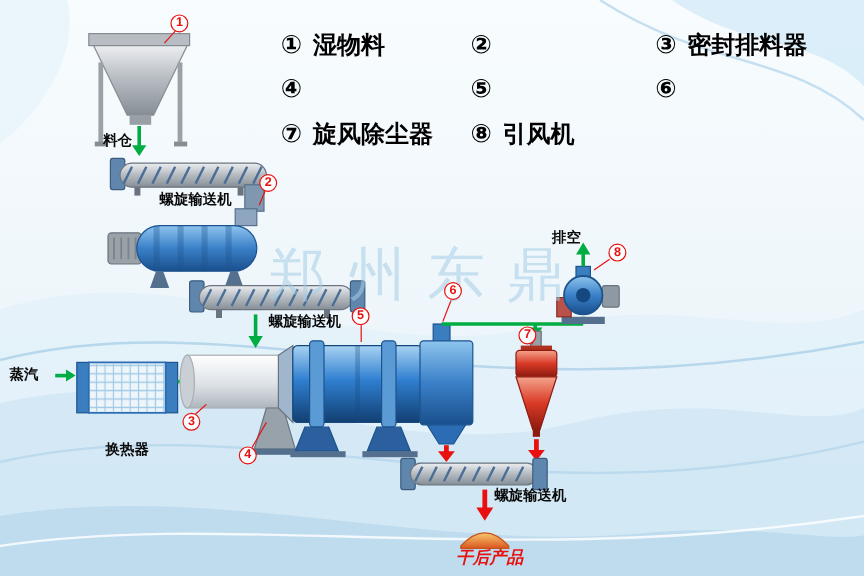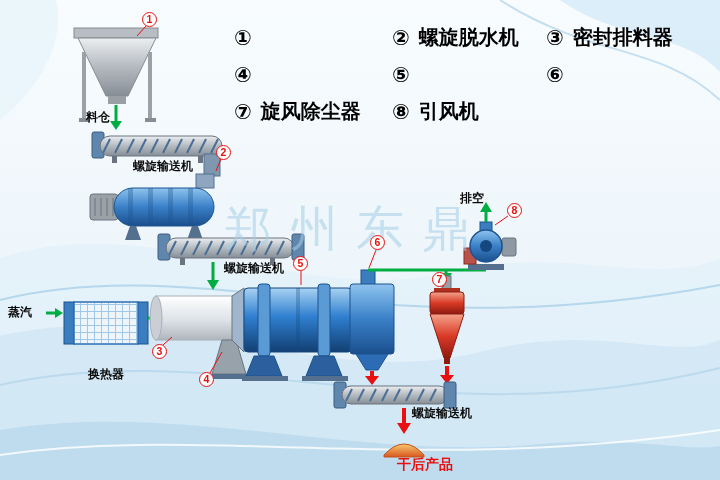--- a/index.html
+++ b/index.html
@@ -254,6 +254,7 @@
   <div class="legend">
     <div class="lg-item">
         <span class="lg-num">①</span>
+        <span>湿物料</span>
       </div>
     <div class="lg-item">
         <span class="lg-num">②</span>

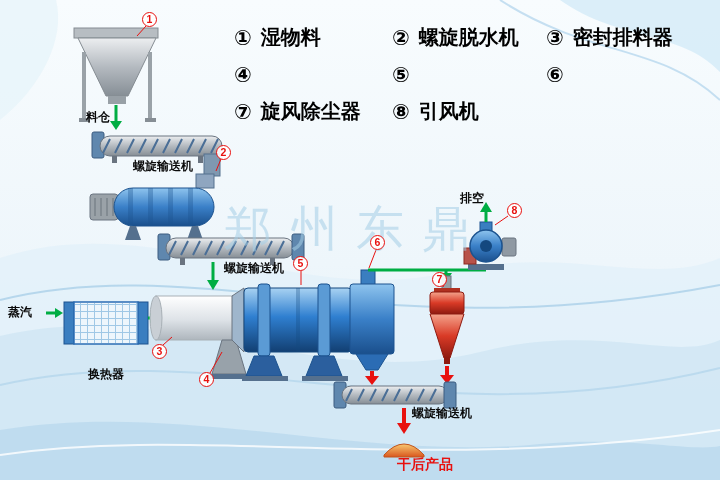--- a/index.html
+++ b/index.html
@@ -258,7 +258,6 @@
       </div>
     <div class="lg-item">
         <span class="lg-num">②</span>
-        <span>螺旋脱水机</span>
       </div>
     <div class="lg-item">
         <span class="lg-num">③</span>

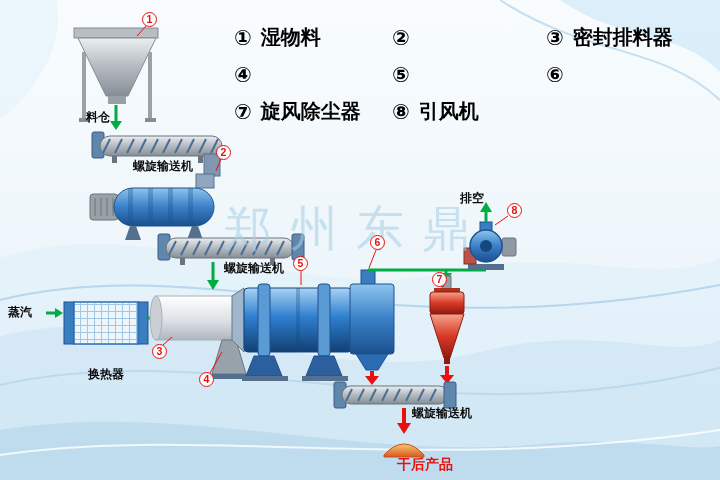--- a/index.html
+++ b/index.html
@@ -289,7 +289,7 @@
   <div class="dlabel" style="left:88px;top:348px;margin-top:20px;">换热器</div>
   <div class="dlabel" style="left:460px;top:192px;">排空</div>
   <div class="dlabel" style="left:412px;top:407px;">螺旋输送机</div>
-  <div class="dlabel red" style="left:397px;top:457px;">干后产品</div>
+  <div class="dlabel red" style="left:380px;top:457px;font-style:italic;">干后产品</div>
 
   <div class="marker" style="left:142px;top:12px;">1</div>
   <div class="marker" style="left:216px;top:145px;">2</div>

